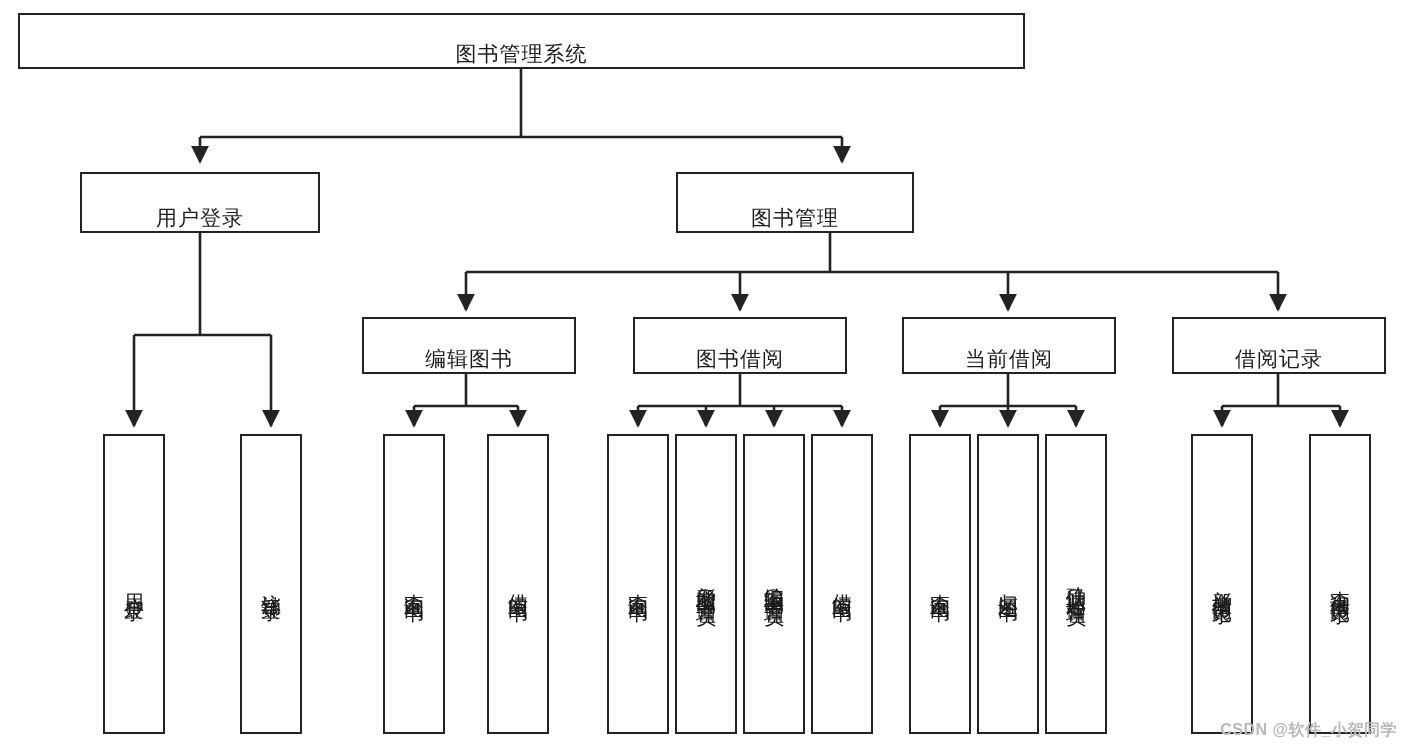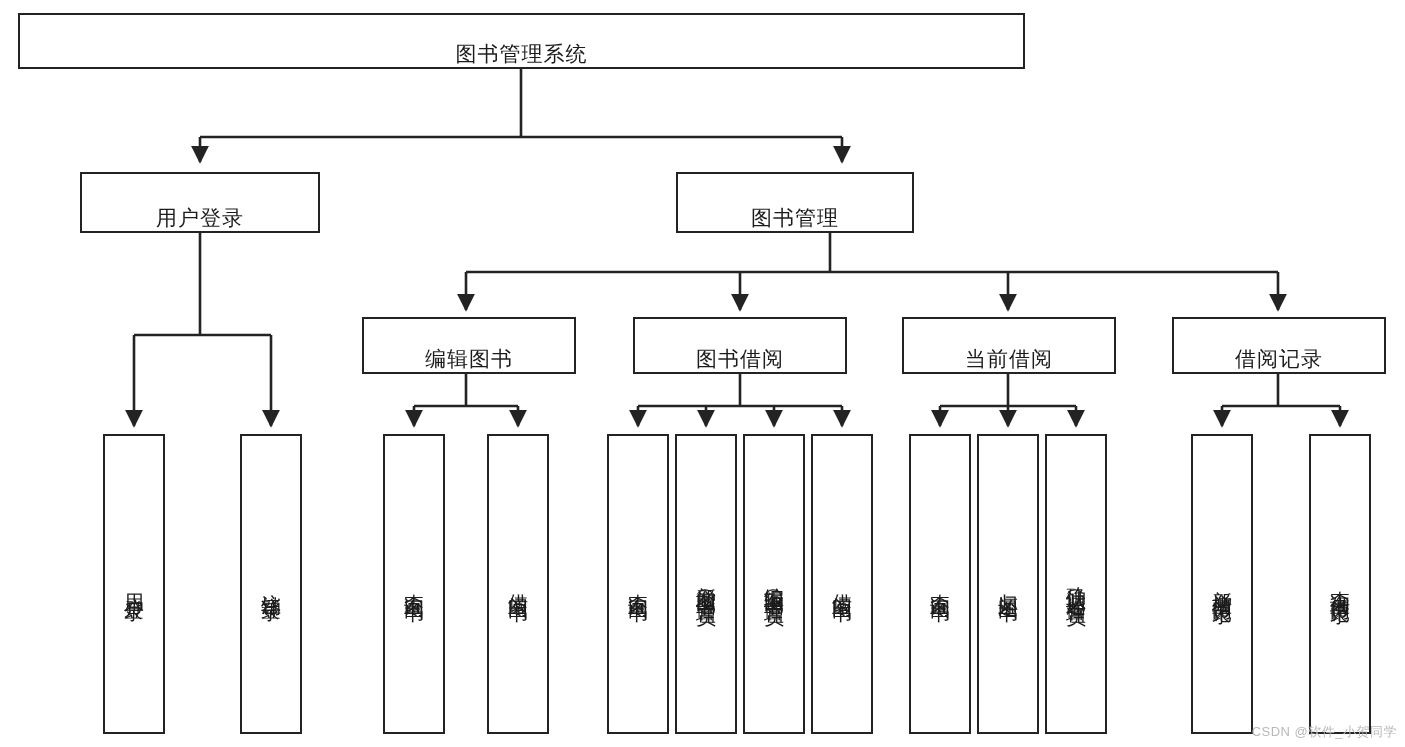--- a/index.html
+++ b/index.html
@@ -11,7 +11,7 @@
   .node.vert{align-items:center;justify-content:center;}
   .node.vert .node-label{writing-mode:vertical-rl;text-orientation:upright;white-space:normal;letter-spacing:3px;line-height:1.15;font-size:20px;max-height:280px;}
   svg.links{position:absolute;left:0;top:0;width:1405px;height:747px;pointer-events:none;}
-  .watermark{position:absolute;right:8px;bottom:6px;color:#b9b9b9;font-size:13px;letter-spacing:0.5px;white-space:nowrap;}
+  .watermark{position:absolute;right:8px;bottom:6px;color:#b9b9b9;font-size:16px;letter-spacing:0.5px;white-space:nowrap;font-weight:bold;}
 </style>
 </head>
 <body>

